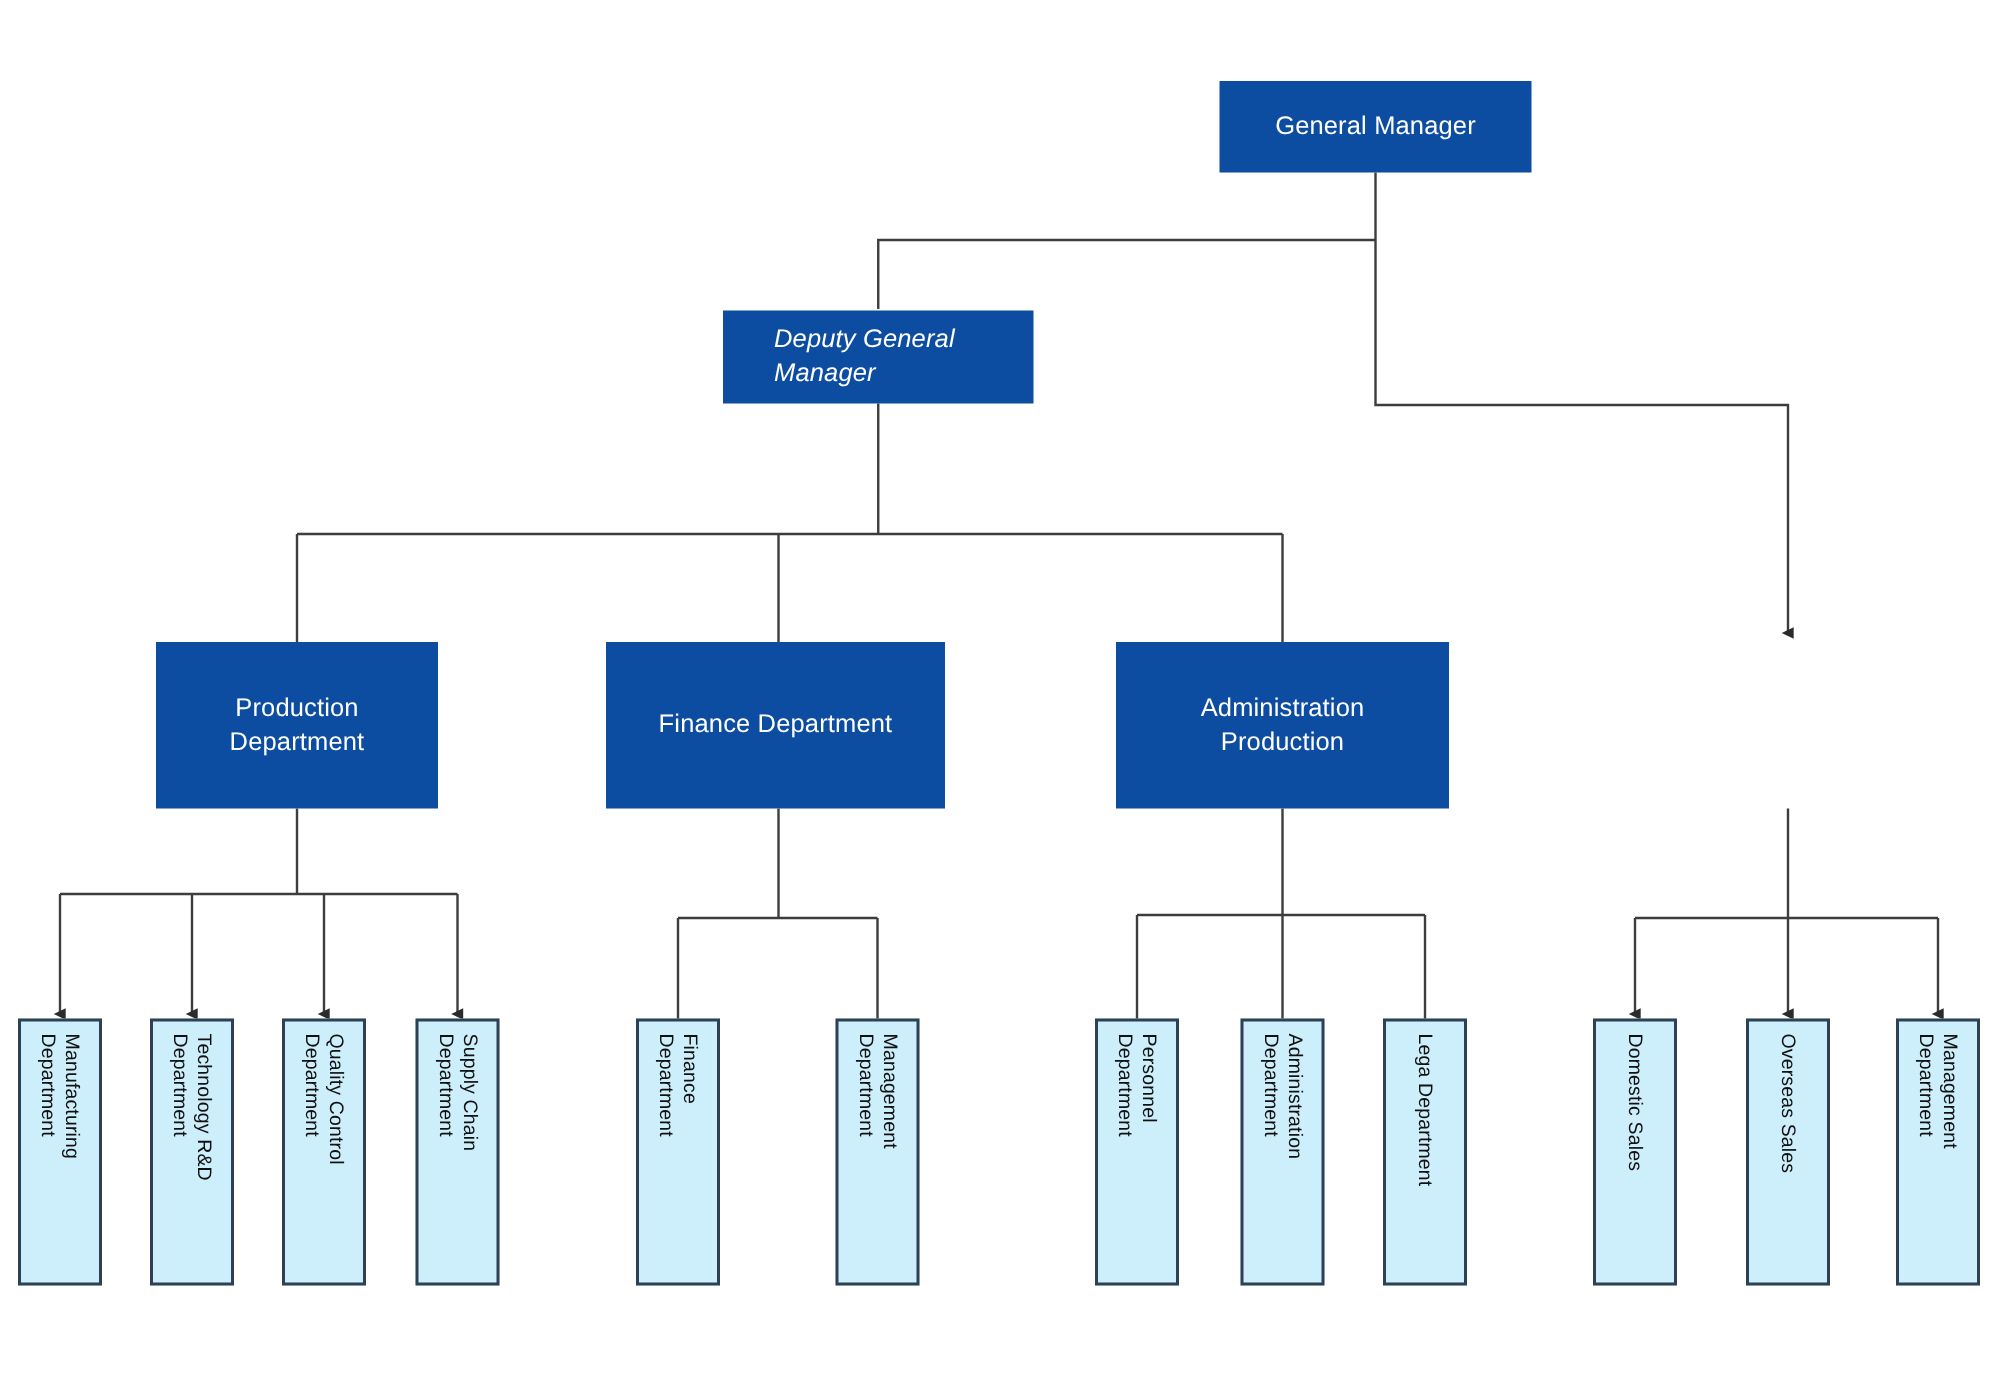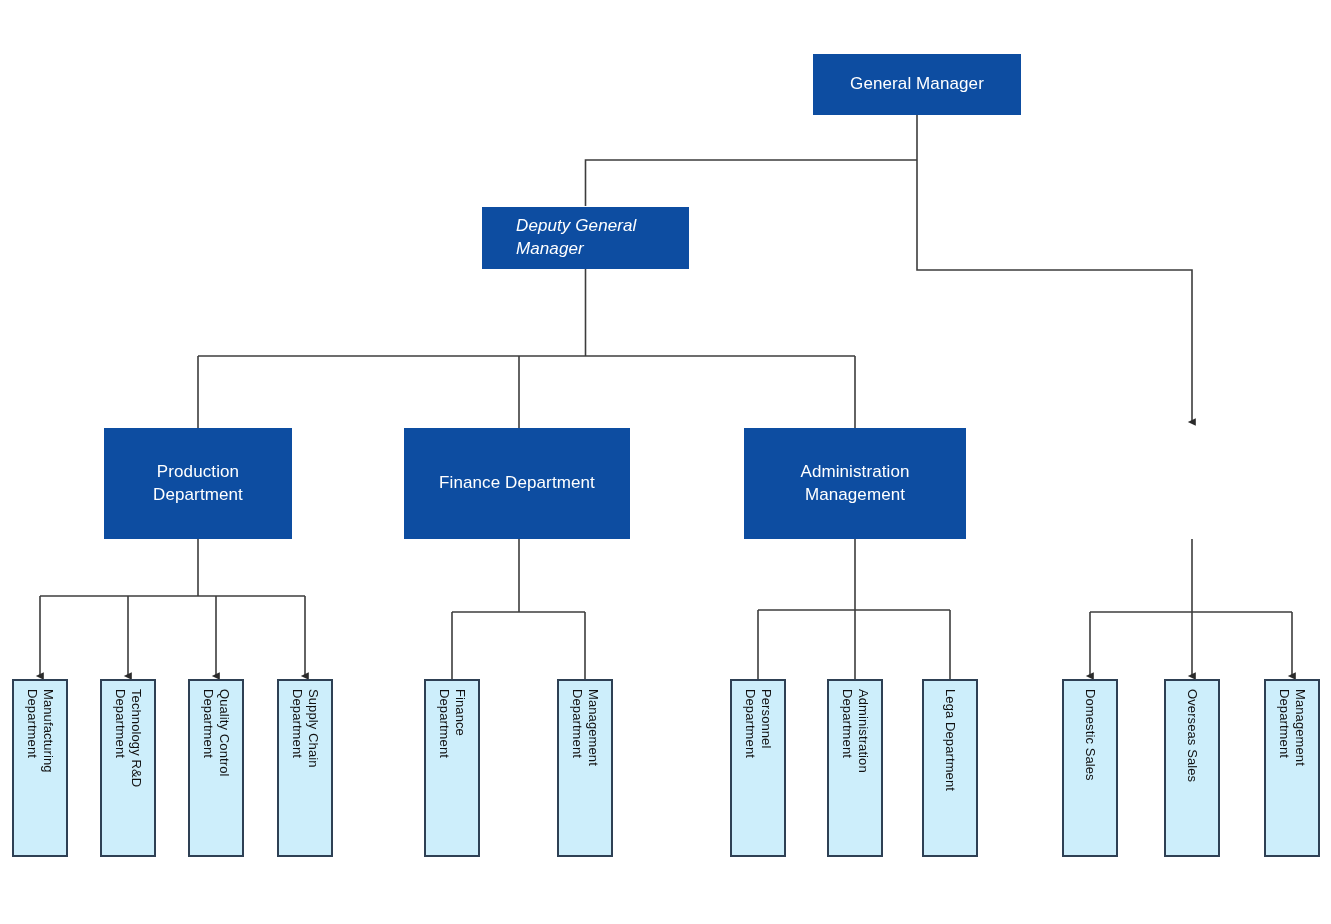--- a/index.html
+++ b/index.html
@@ -147,7 +147,7 @@
 
   <div class="node primary" style="left:744px; top:428px; width:222px; height:111px;">
     <span class="node-label">Administration
-Management</span>
+Production</span>
   </div>
 
 

